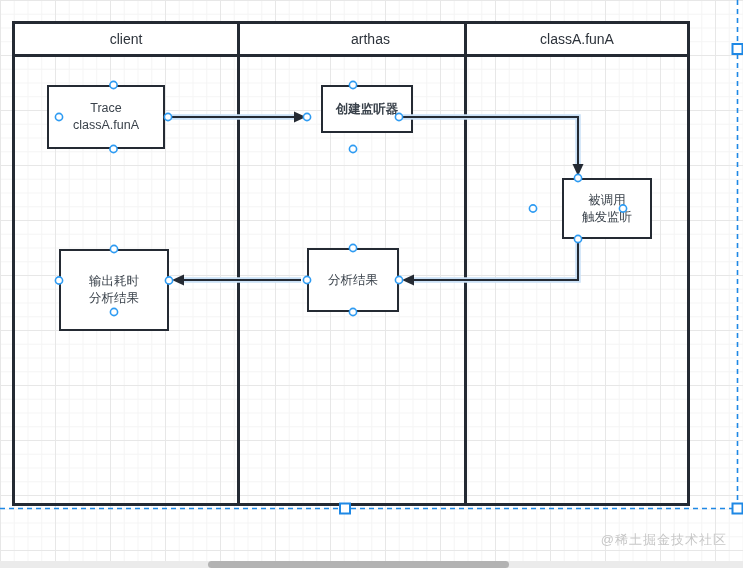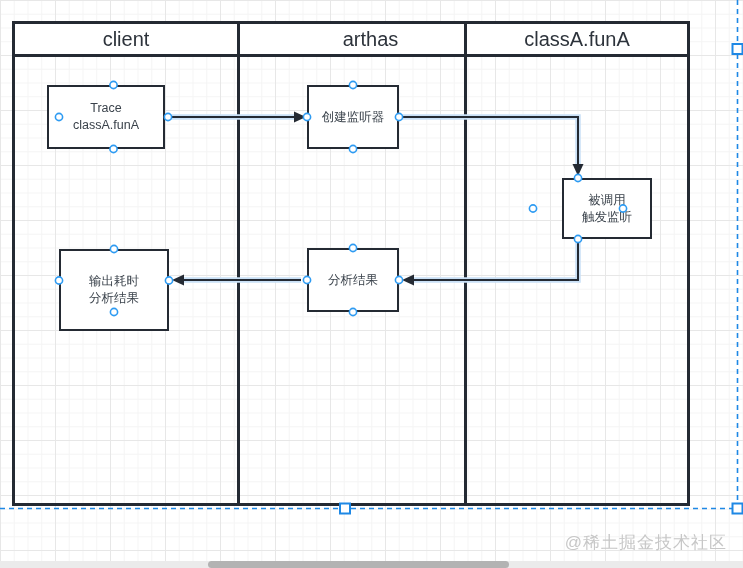--- a/index.html
+++ b/index.html
@@ -28,7 +28,7 @@
   .lane-divider.d2 { left:464px; }
   .lane-label { position:absolute; top:21px; height:36px; display:flex;
             align-items:center; justify-content:center;
-            font-size:20px; color:#2d333b; }
+            font-size:14px; color:#2d333b; }
   .lane-label.l1 { left:15px;  width:222px; }
   .lane-label.l2 { left:240px; width:261px; }
   .lane-label.l3 { left:467px; width:220px; }

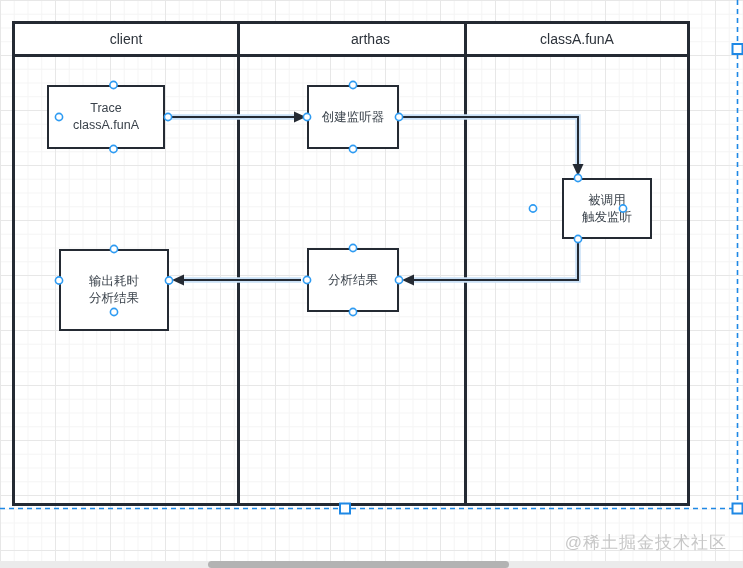--- a/index.html
+++ b/index.html
@@ -38,7 +38,7 @@
           display:flex; align-items:center; justify-content:center; text-align:center;
           font-size:12.5px; line-height:1.35; color:#3a424b; white-space:pre-line; }
   .node.trace    { left:47px;  top:85px;  width:118px; height:64px; }
-  .node.listener { left:307px; top:85px;  width:92px;  height:64px; }
+  .node.listener { left:321px; top:85px;  width:92px;  height:48px;font-weight:bold; }
   .node.invoked  { left:533px; top:178px; width:90px;  height:61px;margin-left:29px; }
   .node.analyze  { left:307px; top:248px; width:92px;  height:64px; }
   .node.output   { left:59px;  top:249px; width:110px; height:82px; }

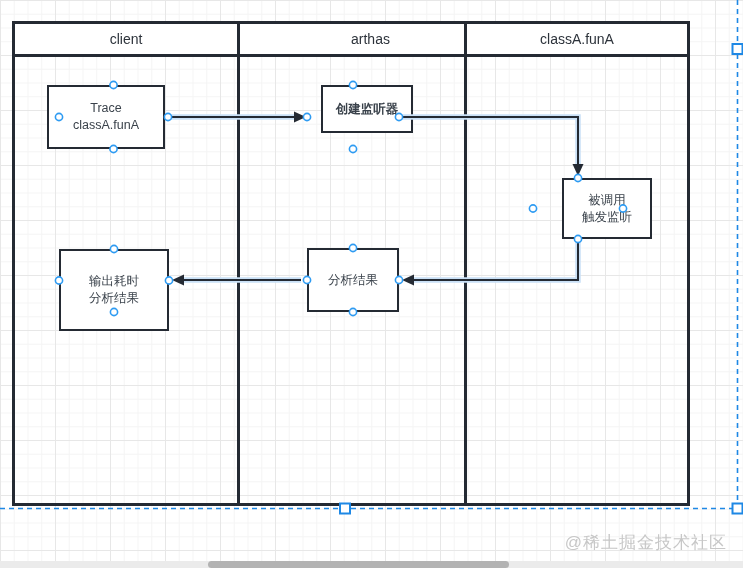--- a/index.html
+++ b/index.html
@@ -54,7 +54,7 @@
   .sel-handle { fill:#ffffff; stroke:#1e88e5; stroke-width:2; }
 
   
-  .watermark { position:absolute; right:16px; top:531px; font-size:17px;
+  .watermark { position:absolute; right:16px; top:531px; font-size:13px;
           color:#c7c7c7; letter-spacing:1px; z-index:4; }
 
   

